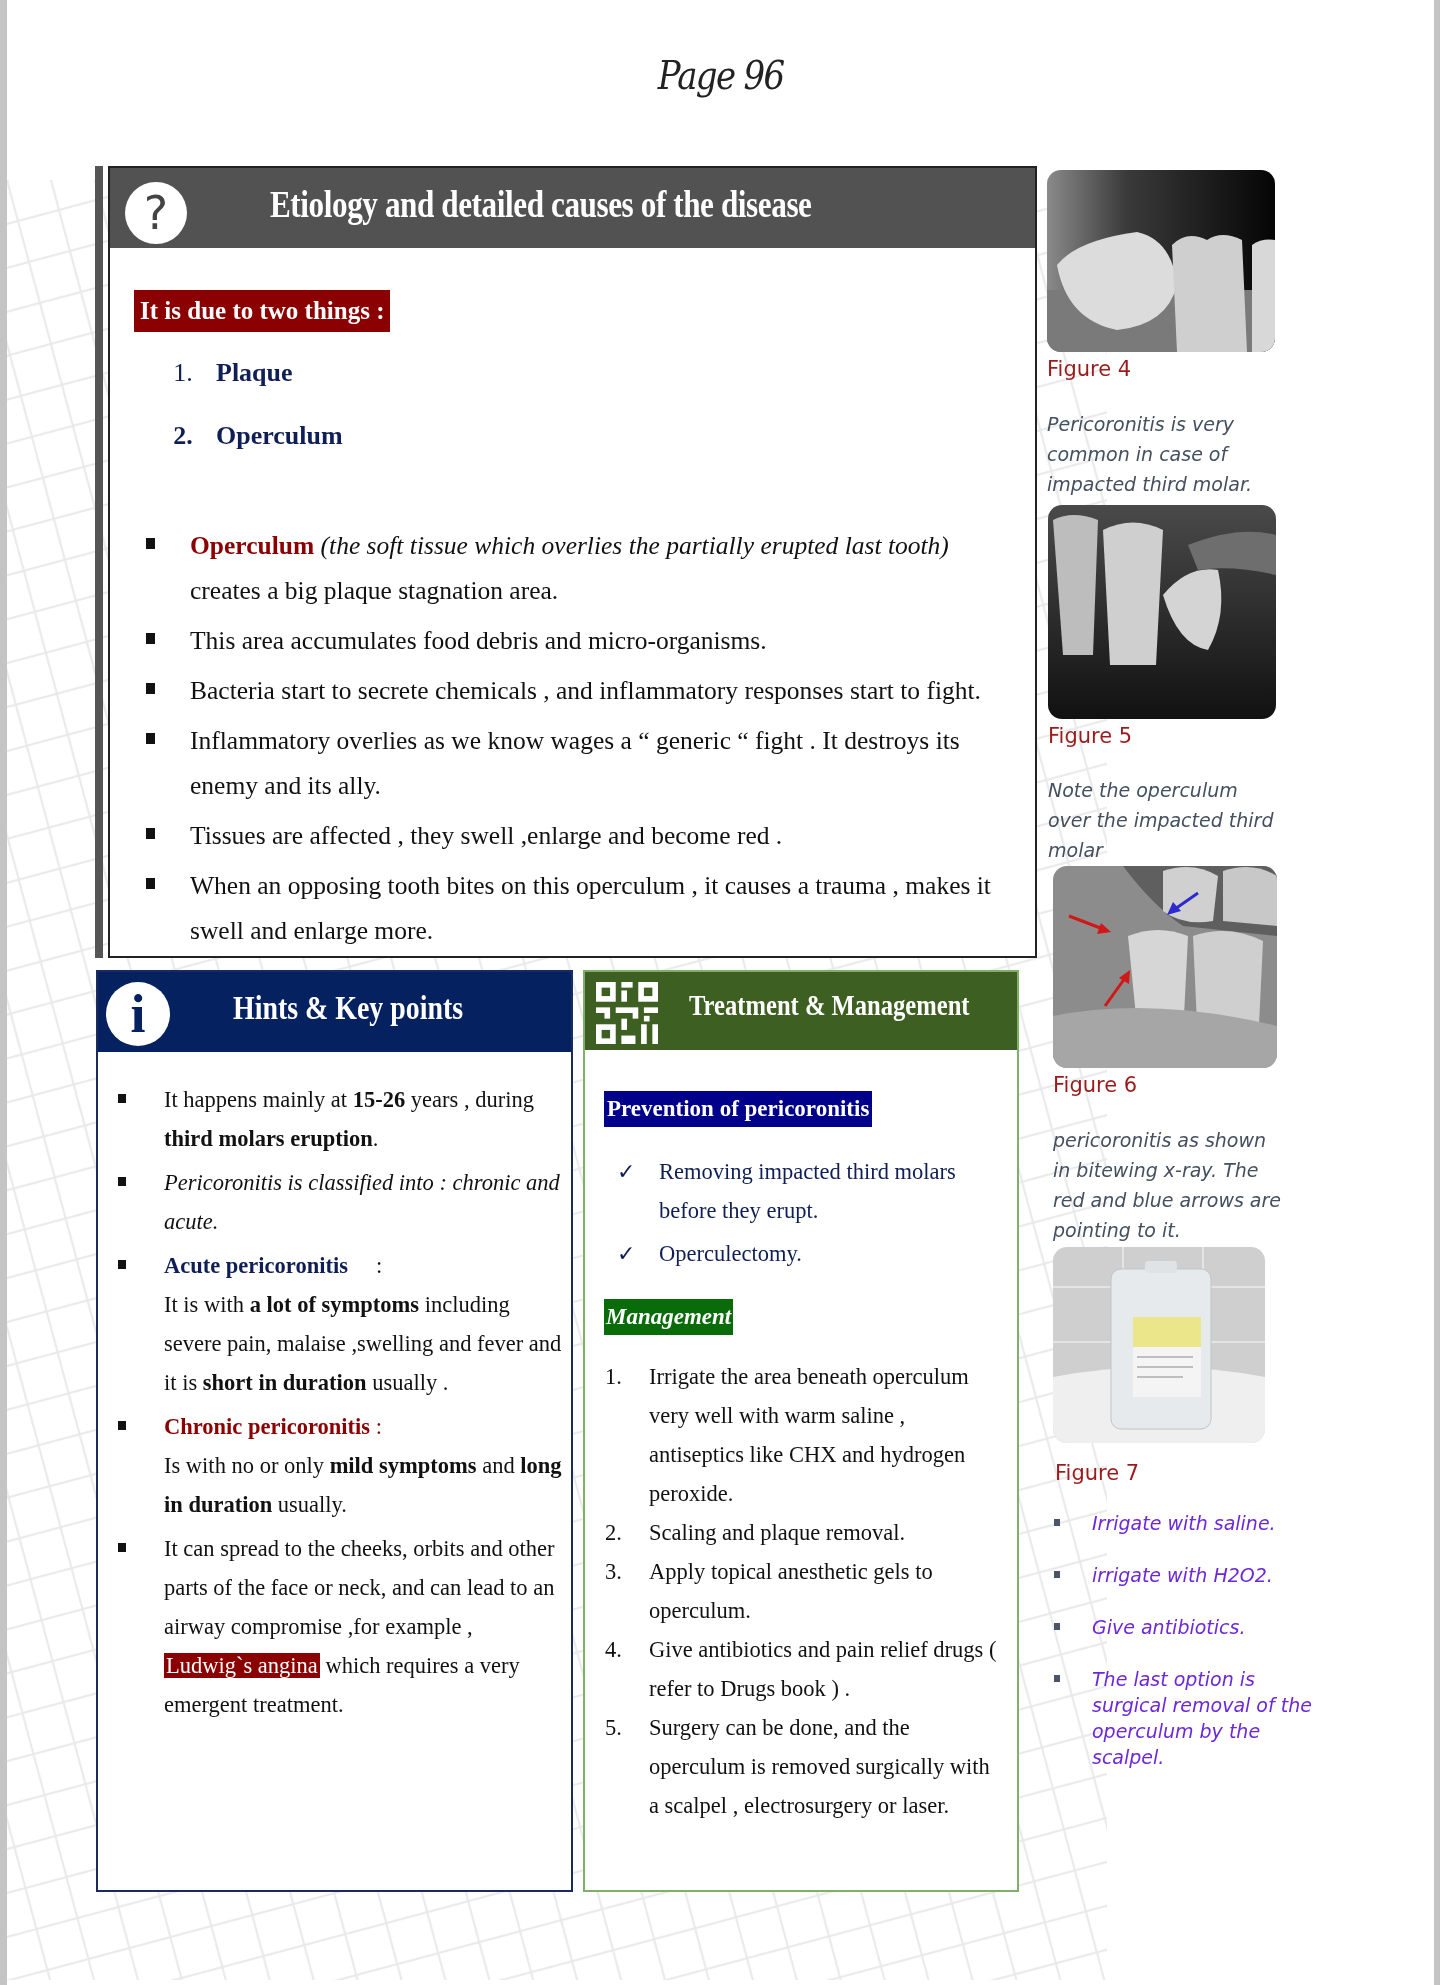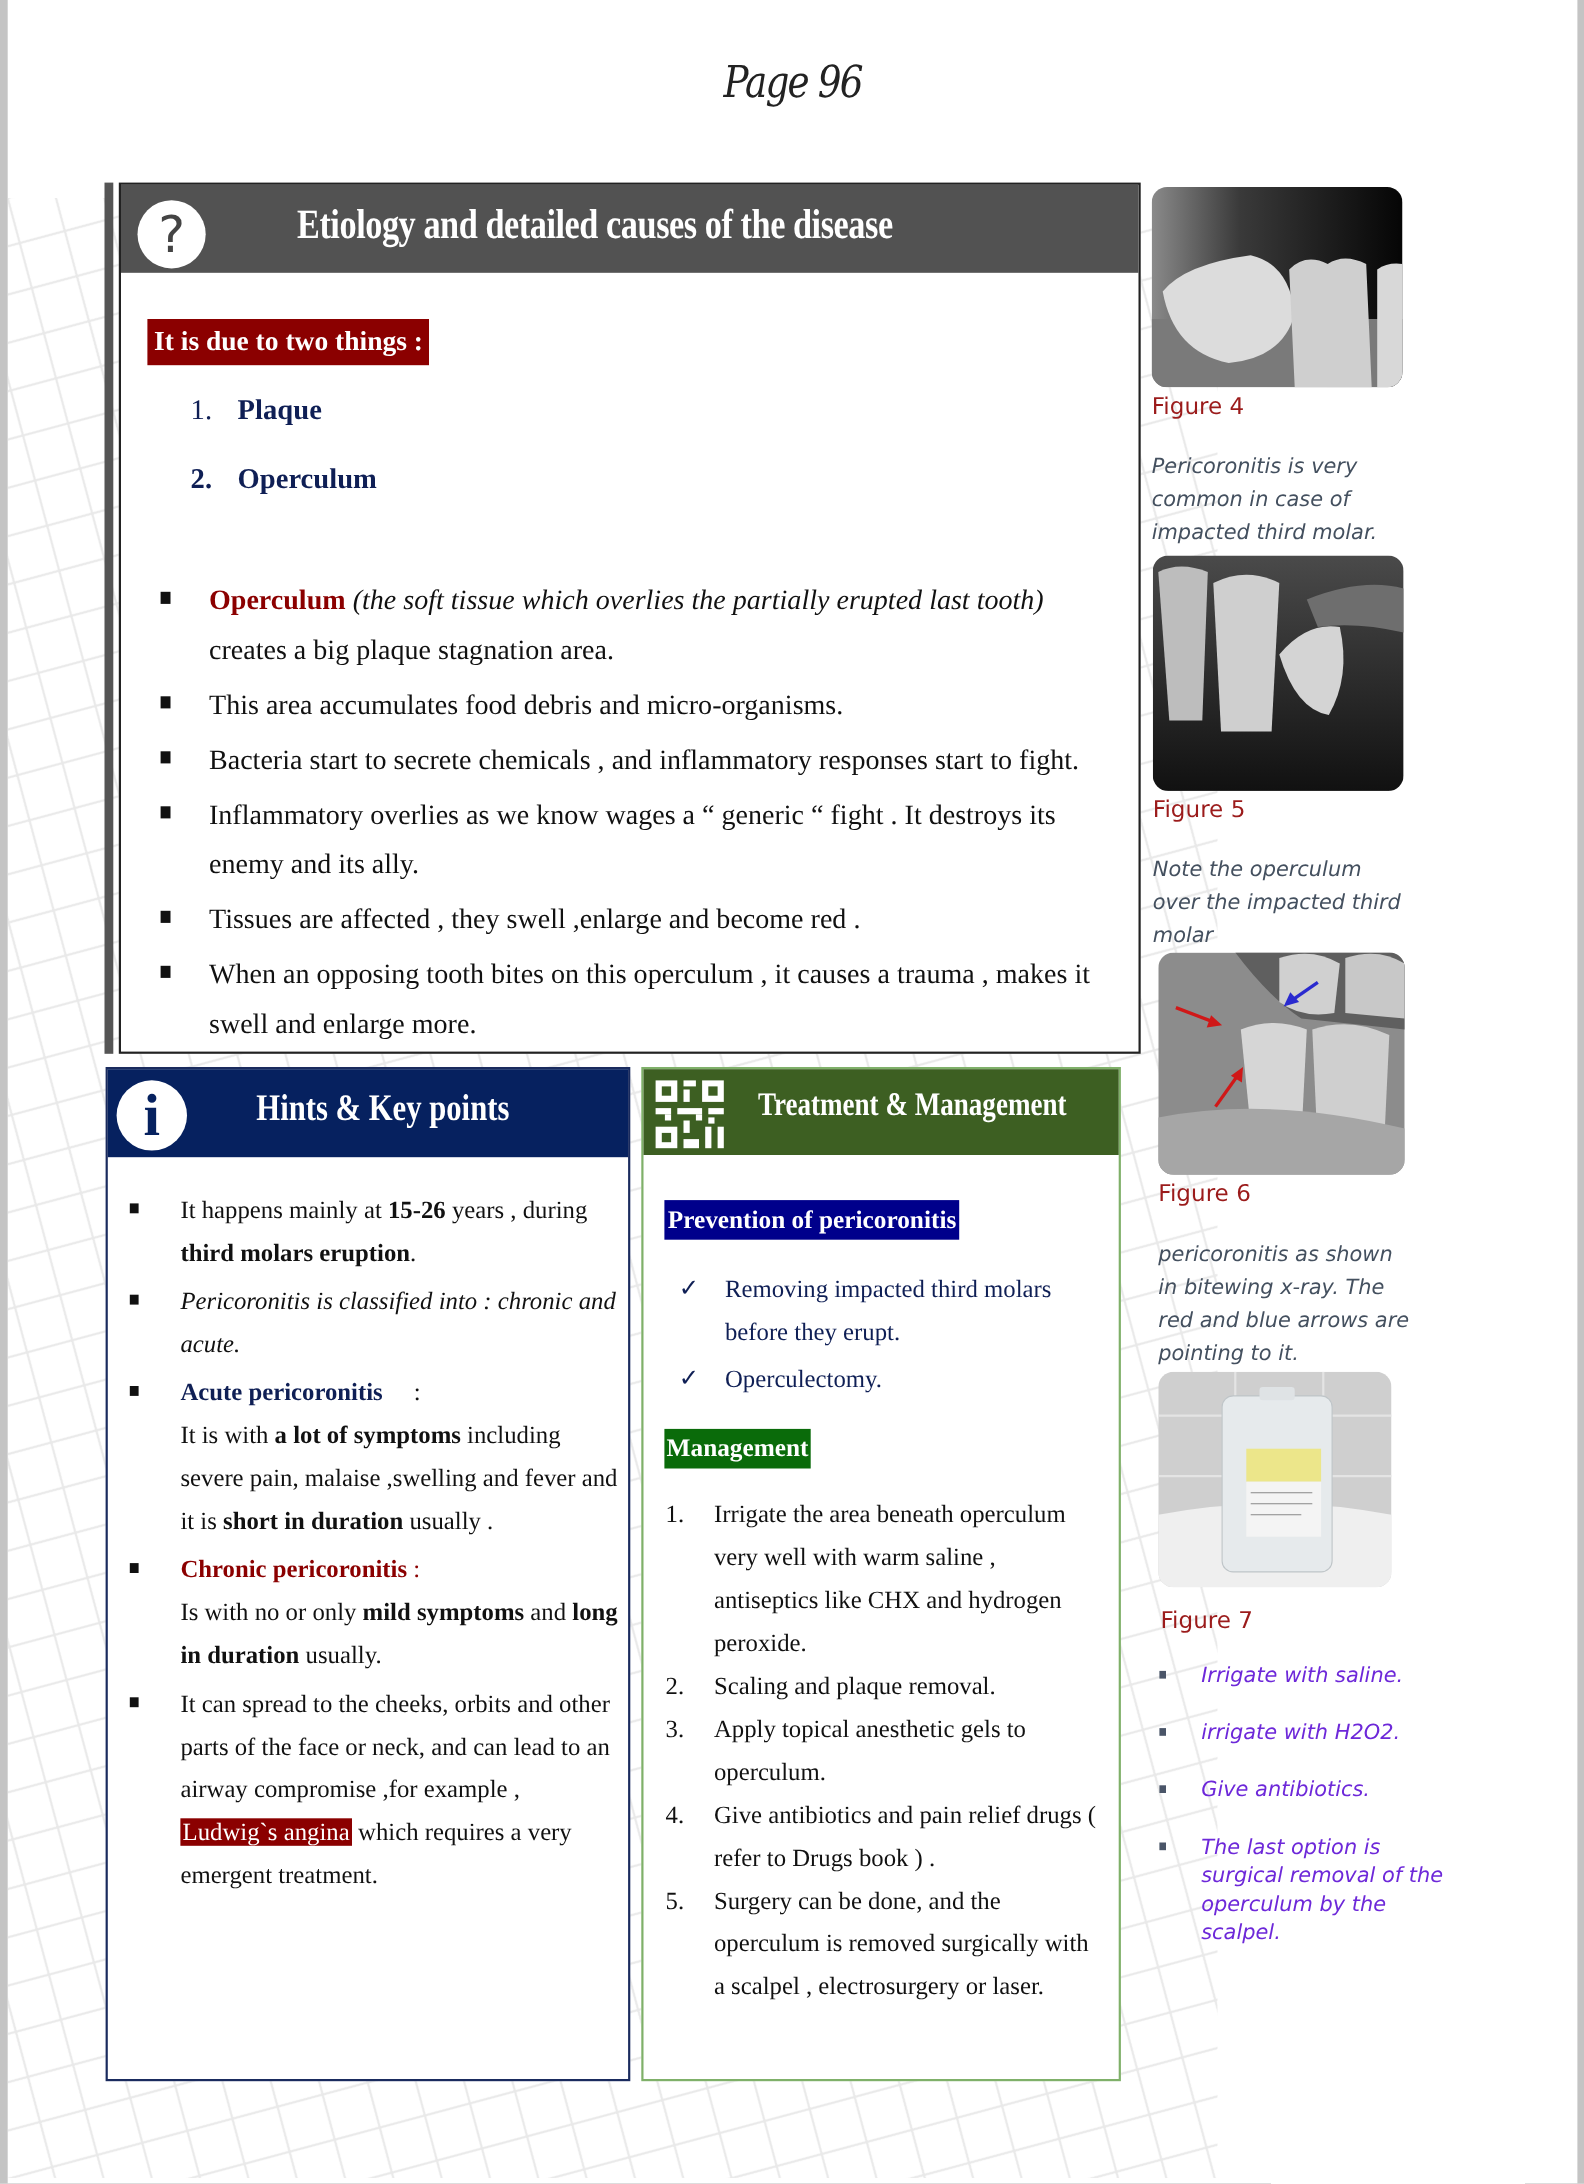--- a/index.html
+++ b/index.html
@@ -111,7 +111,7 @@
   .check-mark { position: absolute; left: 12px; top: 0; font-family: "DejaVu Sans", sans-serif; font-size: 22px; color: #0f1f55; }
   .green-label {
     position: absolute; left: 19px; top: 327px; background: #0a6b0a; color: #fff; font-weight: bold;
-    font-size: 23px; line-height: 36px; padding: 0 2px;
+    font-size: 23px; line-height: 36px; padding: 0 2px; font-style: italic;
   }
   .mgmt-list { position: absolute; left: 20px; top: 385px; width: 400px; }
   .mgmt-list li {

